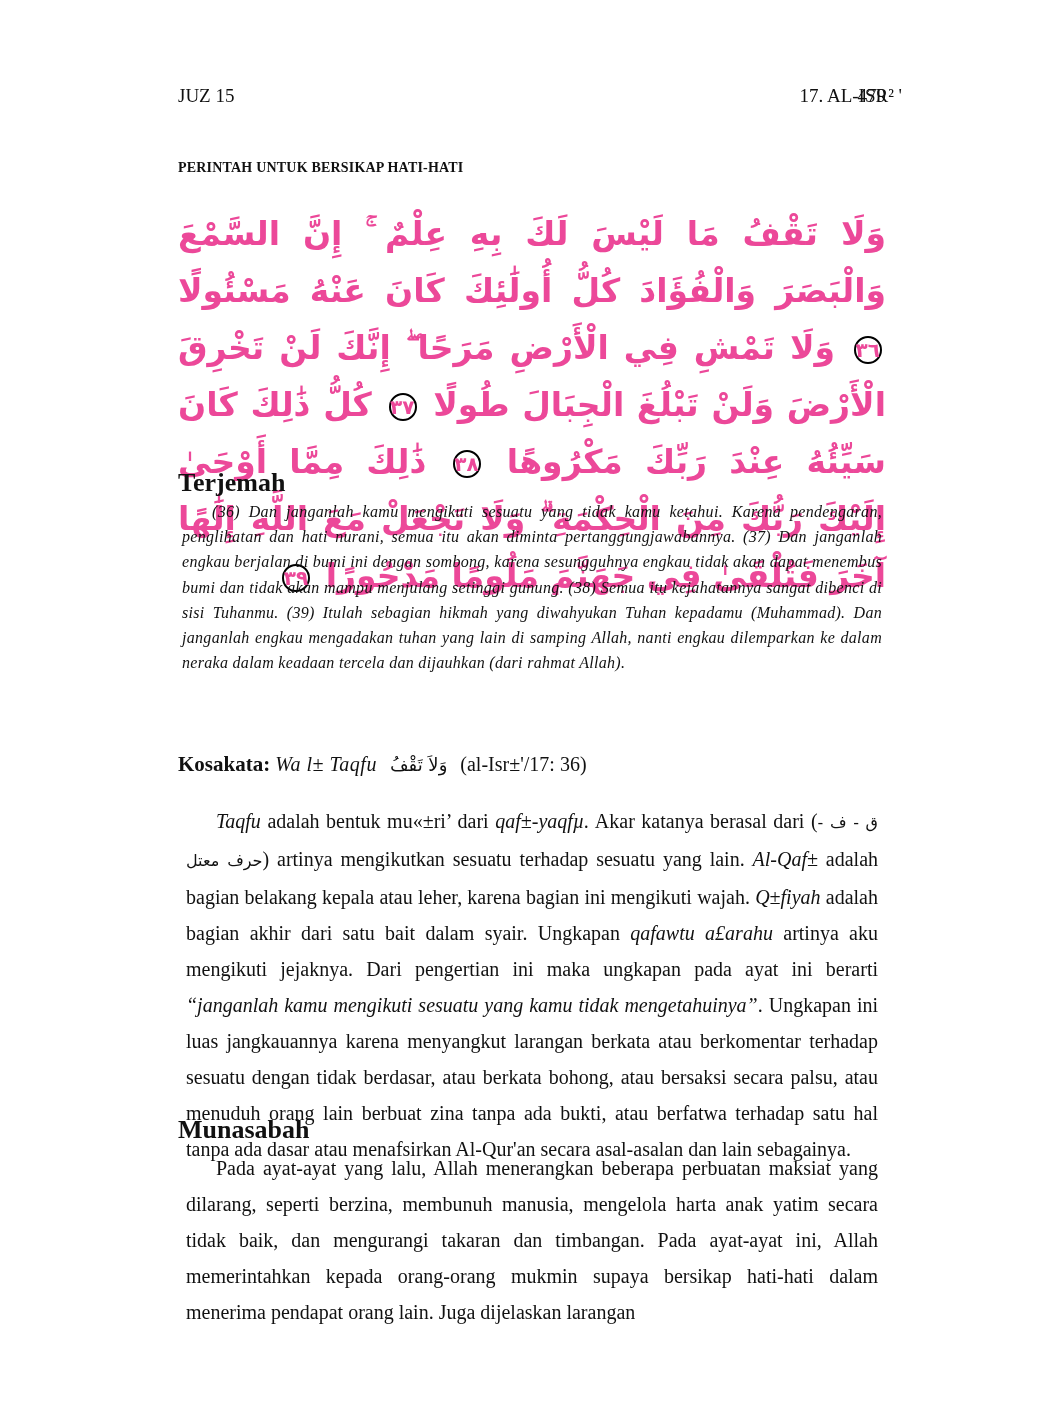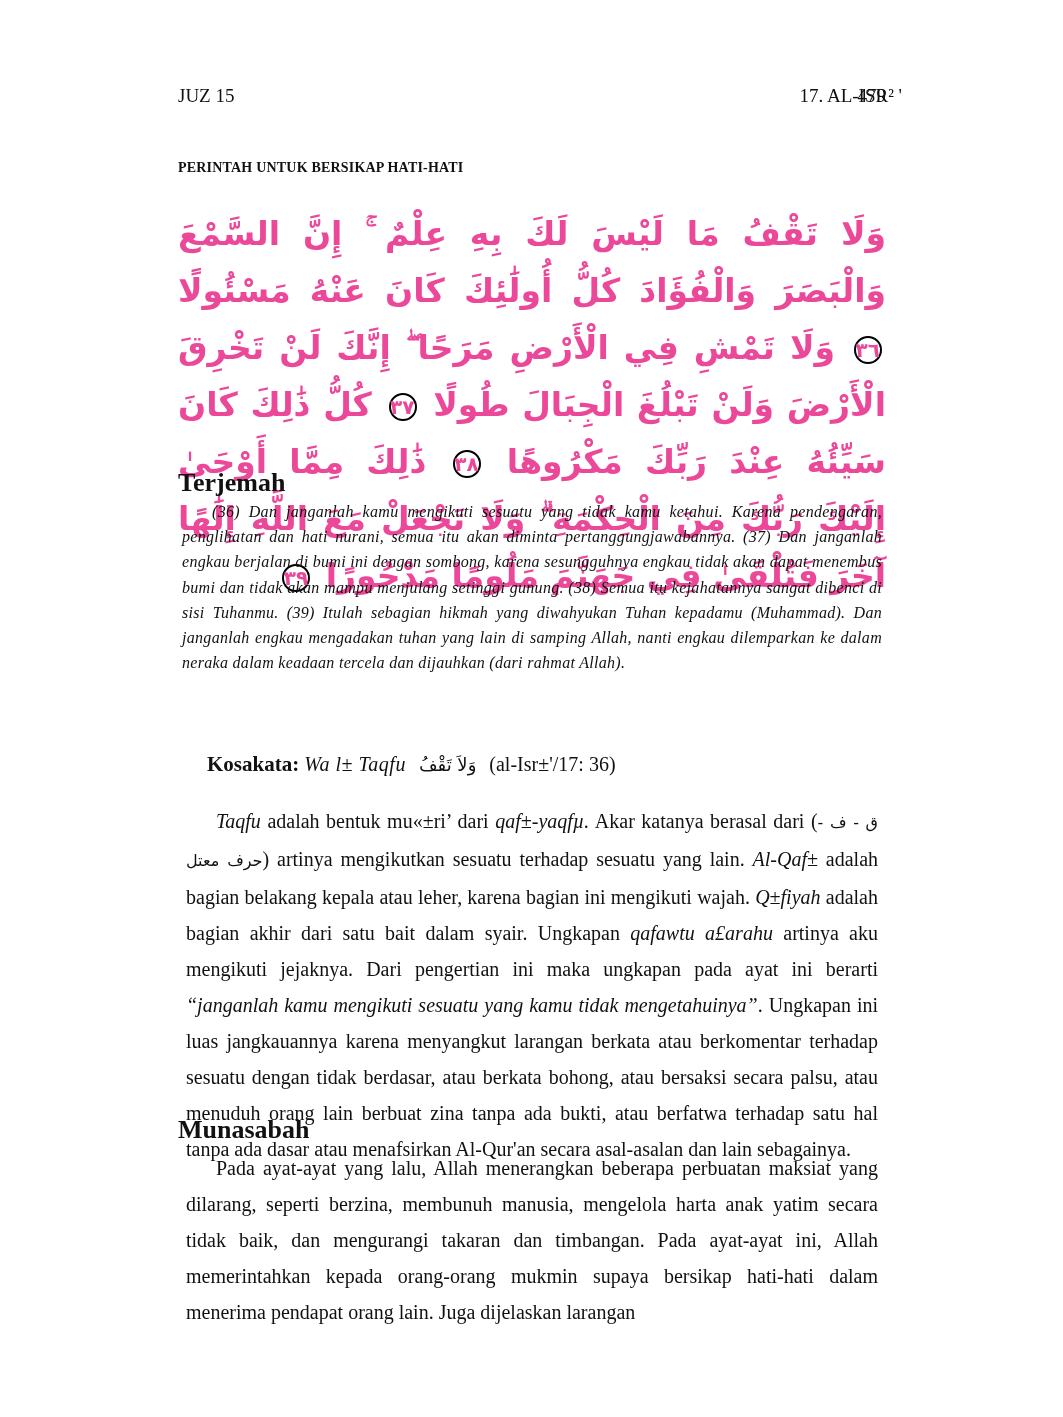--- a/index.html
+++ b/index.html
@@ -24,7 +24,7 @@
   .terjemah { position: absolute; top: 470px; left: 0; width: 708px; }
   .translation { font-style: italic; font-size: 16px; line-height: 25.2px; text-align: justify;
                  text-indent: 30px; margin: 4px; letter-spacing: 0.3px; }
-  .kosakata { position: absolute; top: 750px; left: 0; width: 708px; font-size: 20px; line-height: 28px; margin-left: 29px; }
+  .kosakata { position: absolute; top: 750px; left: 0; width: 708px; font-size: 20px; line-height: 28px; }
   .kosakata .label { font-weight: bold; font-size: 21px; }
   .kosakata .translit { font-style: italic; letter-spacing: 0.5px; }
   .kosakata .ar { font-family: "DejaVu Sans", sans-serif; font-size: 18px; margin: 0 8px; }

